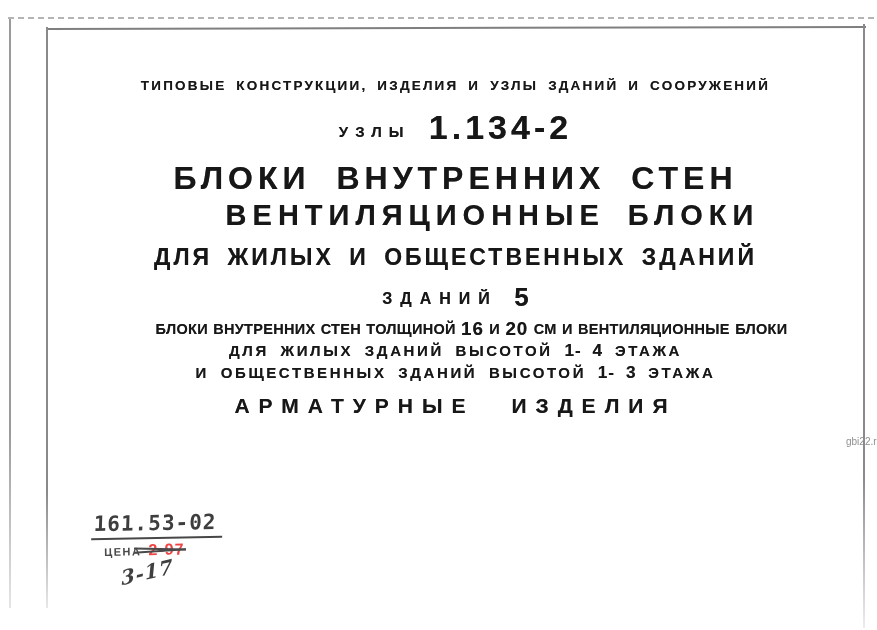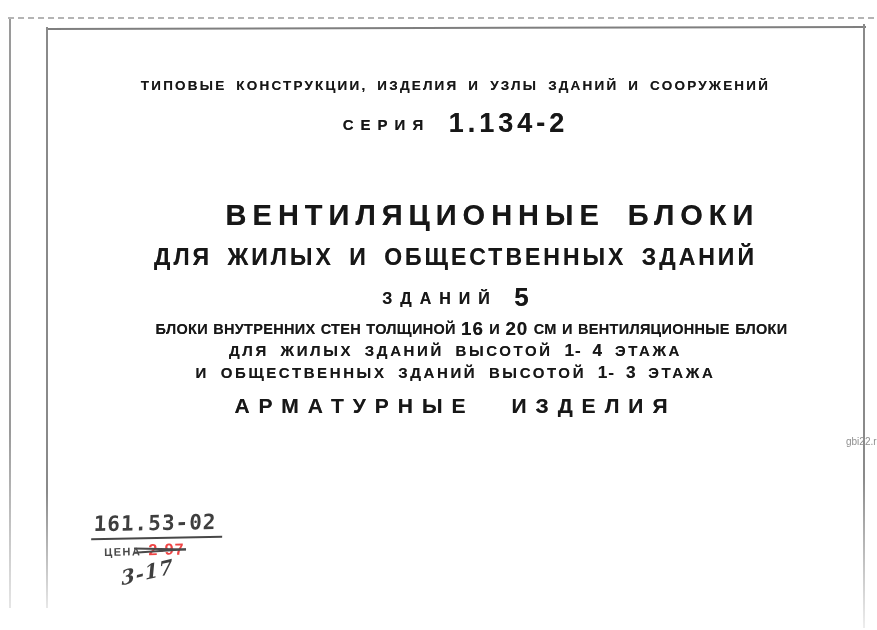--- a/index.html
+++ b/index.html
@@ -101,7 +101,7 @@
   <div class="line header-line">ТИПОВЫЕ КОНСТРУКЦИИ, ИЗДЕЛИЯ И УЗЛЫ ЗДАНИЙ И СООРУЖЕНИЙ</div>
 
   <div class="line series-row">
-    <span class="series-label">СЕРИЯ</span>
+    <span class="series-label">УЗЛЫ</span>
     <span class="series-number">1.134-2</span>
   </div>
 

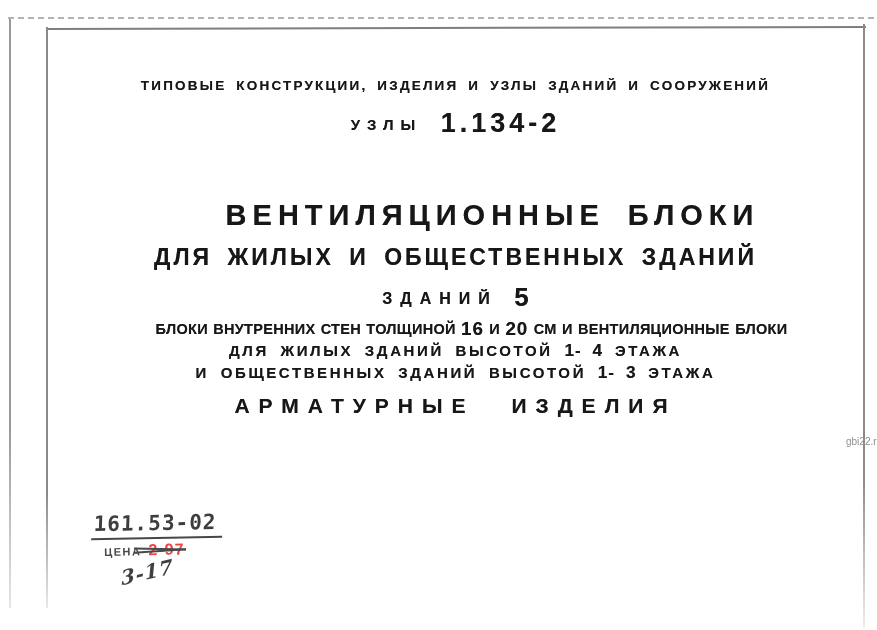--- a/index.html
+++ b/index.html
@@ -40,7 +40,7 @@
   .header-line{top:78px;font-size:13.5px;letter-spacing:2.2px;word-spacing:4px;}
   .series-row{top:108px;}
   .series-label{font-size:15px;letter-spacing:7px;vertical-align:baseline;}
-  .series-number{font-size:27px;letter-spacing:4px;margin-left:14px;vertical-align:-2px;}
+  .series-number{font-size:34px;letter-spacing:4px;margin-left:14px;vertical-align:-2px;}
   .title1{top:160px;font-size:32px;letter-spacing:5px;word-spacing:12px;}
   .title2{top:199px;font-size:29px;letter-spacing:6px;word-spacing:9px;padding-left:37px;}
   .title3{top:244px;font-size:23px;letter-spacing:3px;word-spacing:6px;}

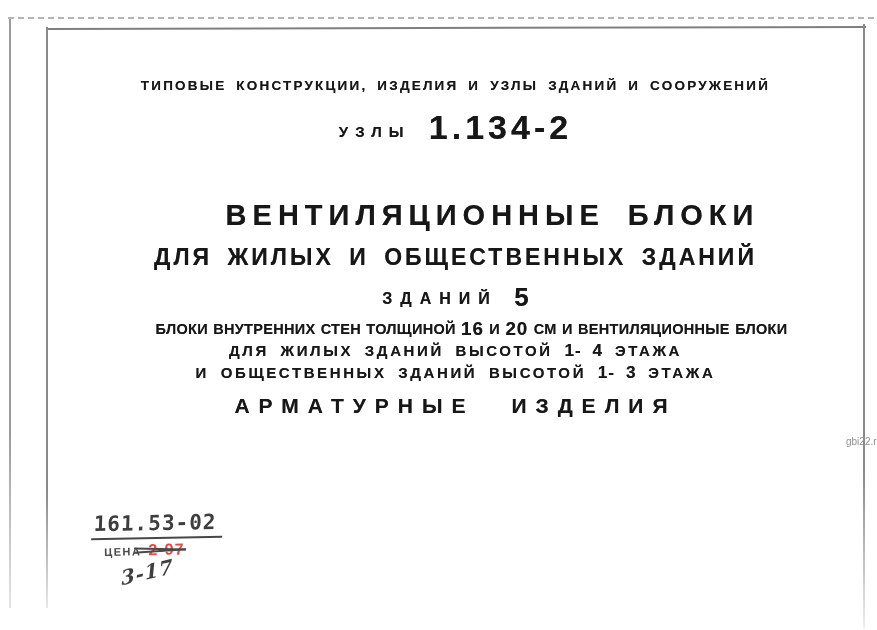--- a/index.html
+++ b/index.html
@@ -105,6 +105,7 @@
     <span class="series-number">1.134-2</span>
   </div>
 
+  <div class="line title1">БЛОКИ ВНУТРЕННИХ СТЕН</div>
   <div class="line title2">ВЕНТИЛЯЦИОННЫЕ БЛОКИ</div>
   <div class="line title3">ДЛЯ ЖИЛЫХ И ОБЩЕСТВЕННЫХ ЗДАНИЙ</div>
 

